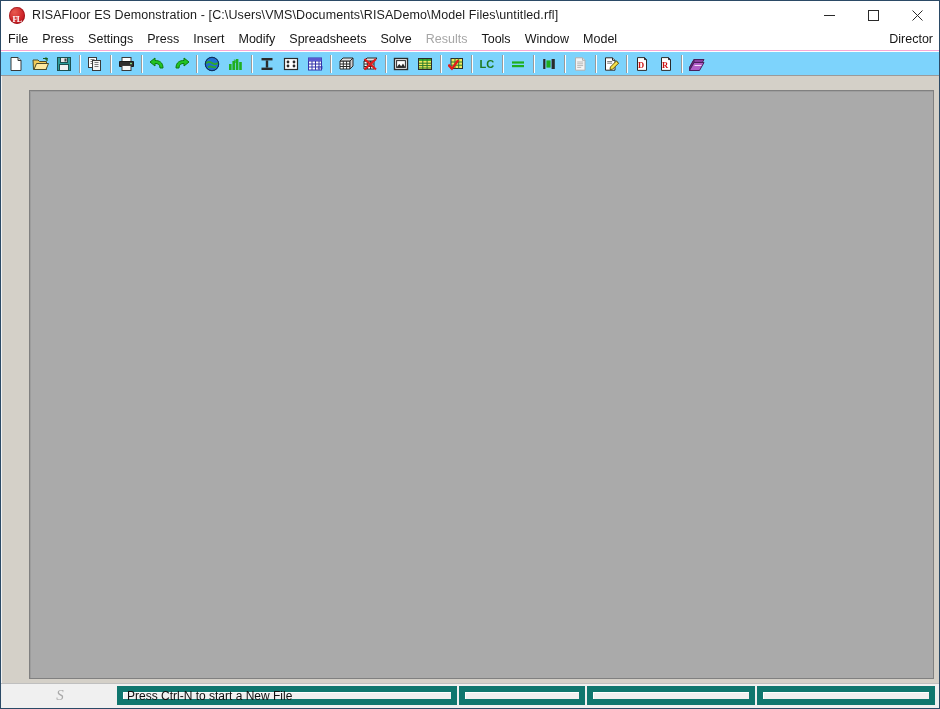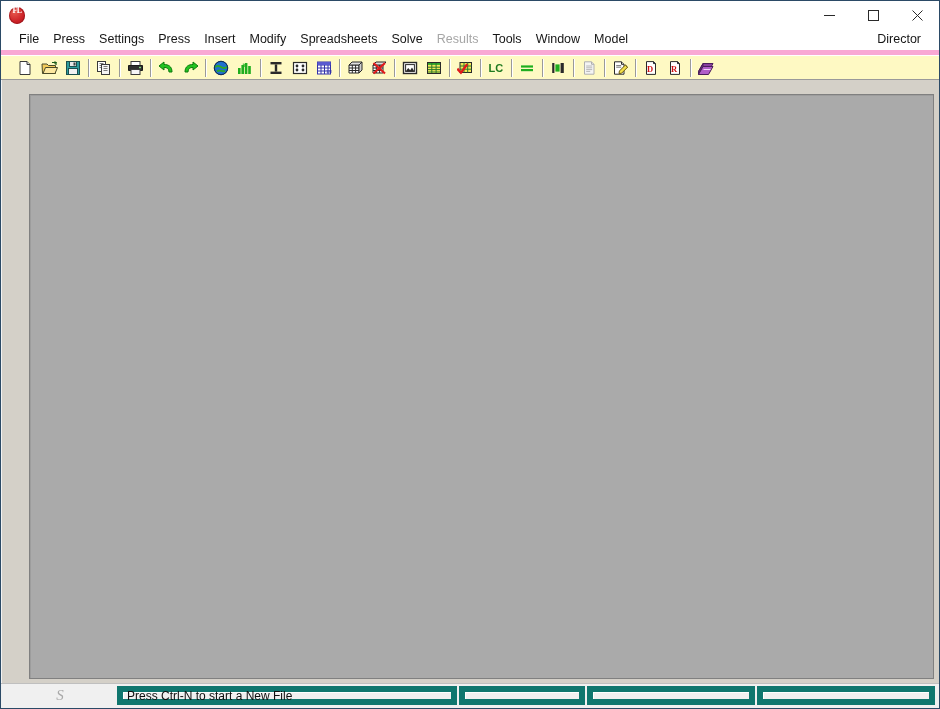--- a/index.html
+++ b/index.html
@@ -27,7 +27,7 @@
     width:16px;height:17px;border-radius:50%;
     margin-left:8px;margin-right:7px;
     background:radial-gradient(circle at 35% 30%, #e85a4f 0%, #cc2127 60%, #a8161b 100%);
-    display:flex;align-items:flex-start;justify-content:center;
+    display:flex;align-items:flex-end;justify-content:center;
     flex:0 0 16px;
     box-shadow:inset 0 0 0 1px rgba(130,10,15,.5);
   }

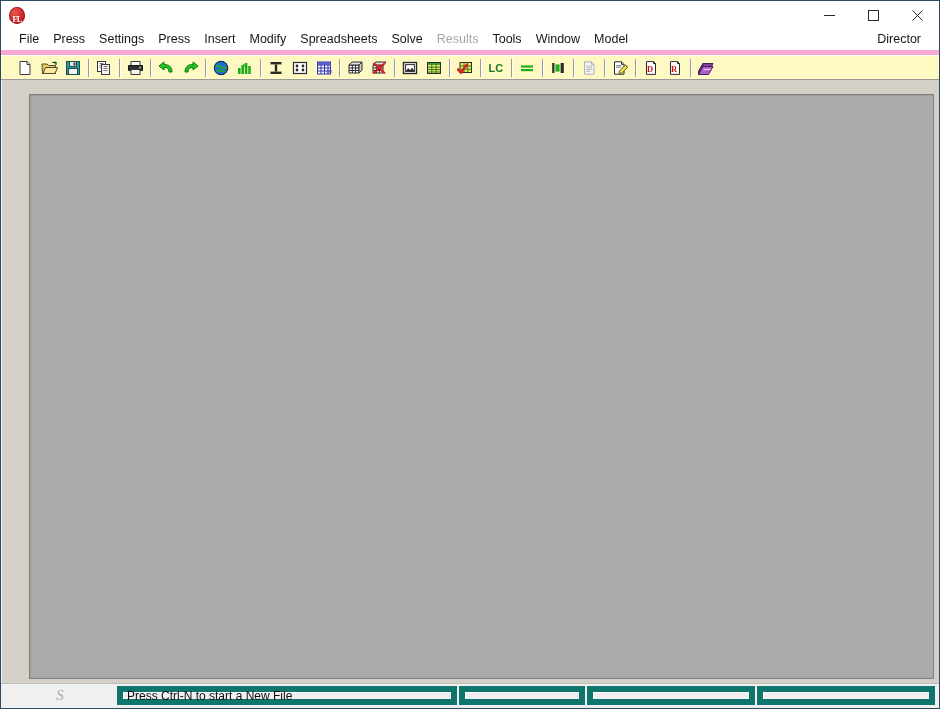--- a/index.html
+++ b/index.html
@@ -158,6 +158,7 @@
     <div class="title-logo">
       <span>FL</span>
     </div>
+    <div class="title-text">RISAFloor ES Demonstration - [C:\Users\VMS\Documents\RISADemo\Model Files\untitled.rfl]</div>
     <div class="win-controls">
       <div class="win-btn">
         <svg width="11" height="11" viewBox="0 0 11 11">

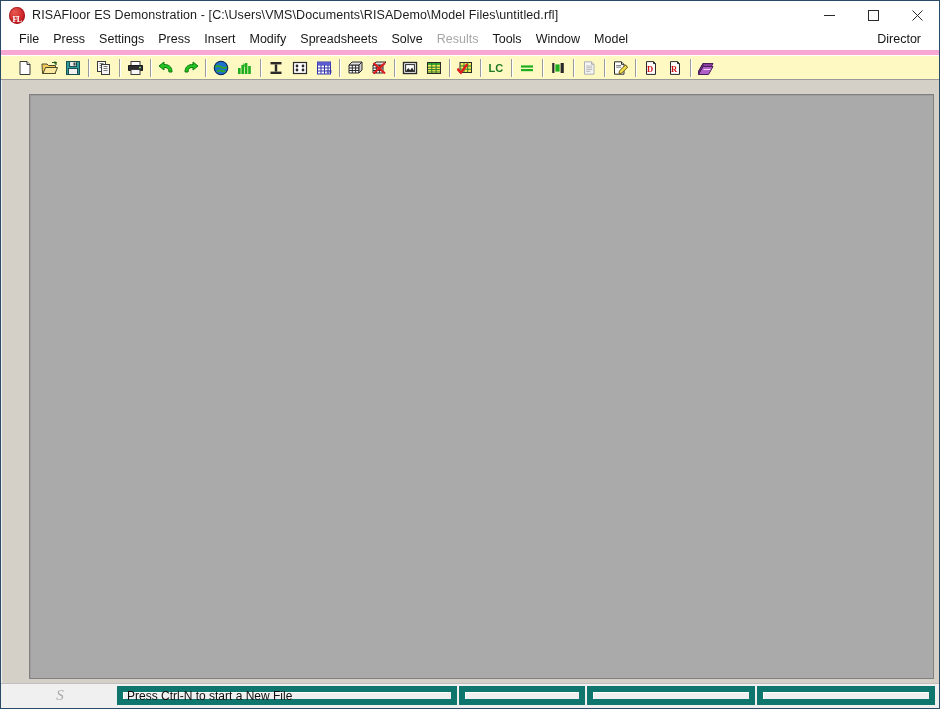--- a/index.html
+++ b/index.html
@@ -54,8 +54,8 @@
     background:#ffffff;
     display:flex;align-items:center;
     position:relative;
-    padding-left:11px;
-    border-bottom:5px solid #f9a8d4;
+    padding-left:0;
+    border-bottom:1px solid #f9a8d4;
   }
   .menu-item{
     font-size:12.5px;color:#161616;

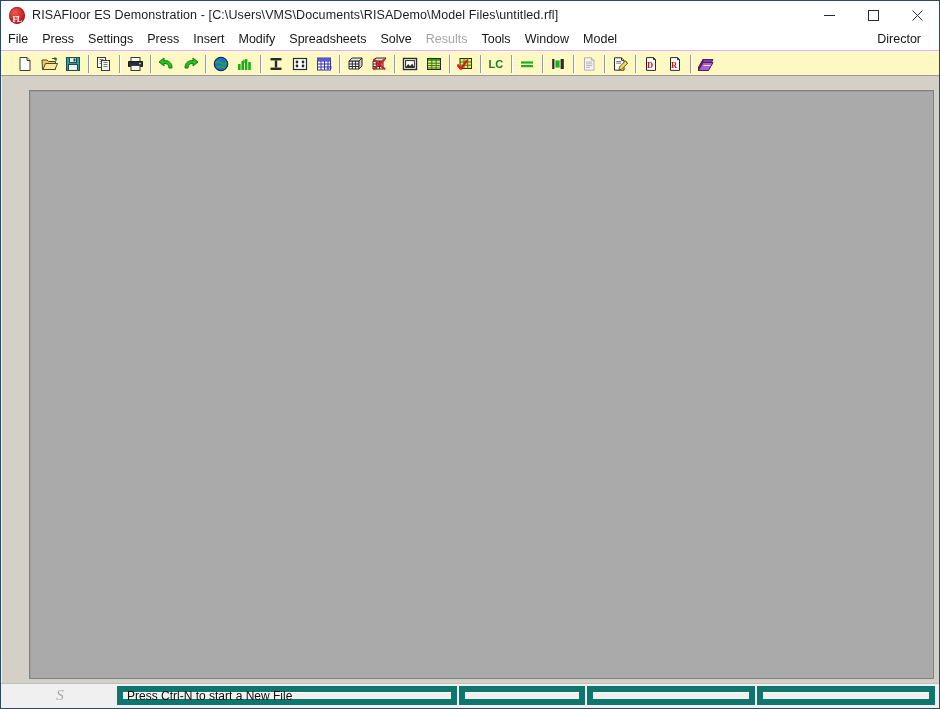--- a/index.html
+++ b/index.html
@@ -63,7 +63,7 @@
   }
   .menu-item.disabled{color:#a6a6a6;}
   .menu-right{
-    position:absolute;right:18px;top:0;line-height:21px;
+    position:absolute;right:6px;top:0;line-height:21px;
     font-size:12.5px;color:#161616;
   }
   

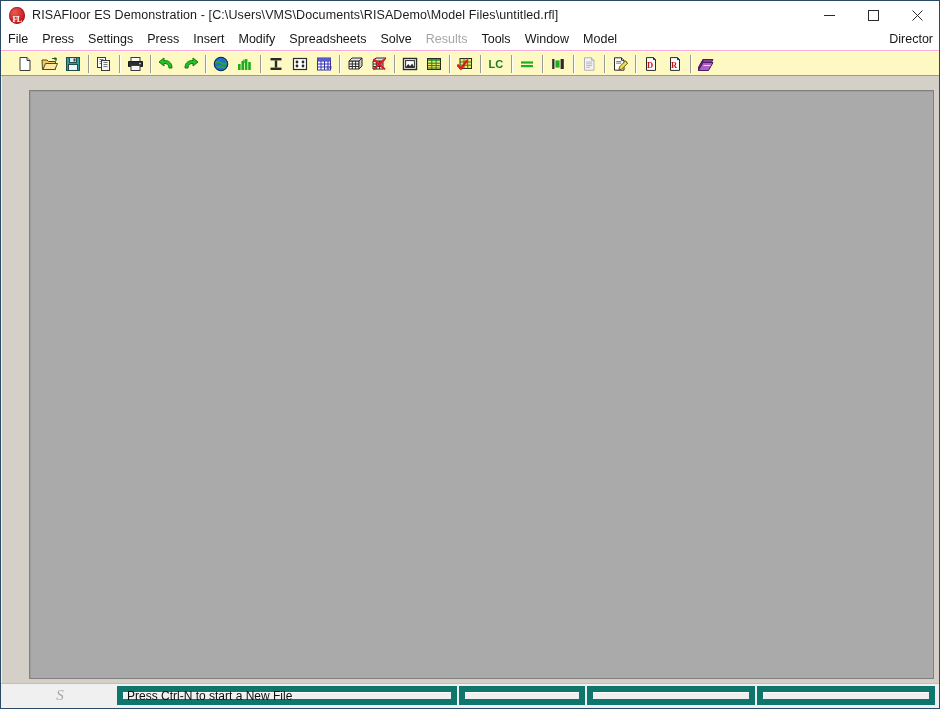--- a/index.html
+++ b/index.html
@@ -69,11 +69,11 @@
   
   .toolbar{
     height:25px;flex:0 0 25px;
-    background:#fef9c3;
+    background:#7dd3fc;
     border-top:1px solid #ffffff;
     border-bottom:1px solid #9a9a9a;
     display:flex;align-items:center;
-    padding-left:12px;
+    padding-left:3px;
     box-sizing:border-box;
   }
   .tb-btn{

